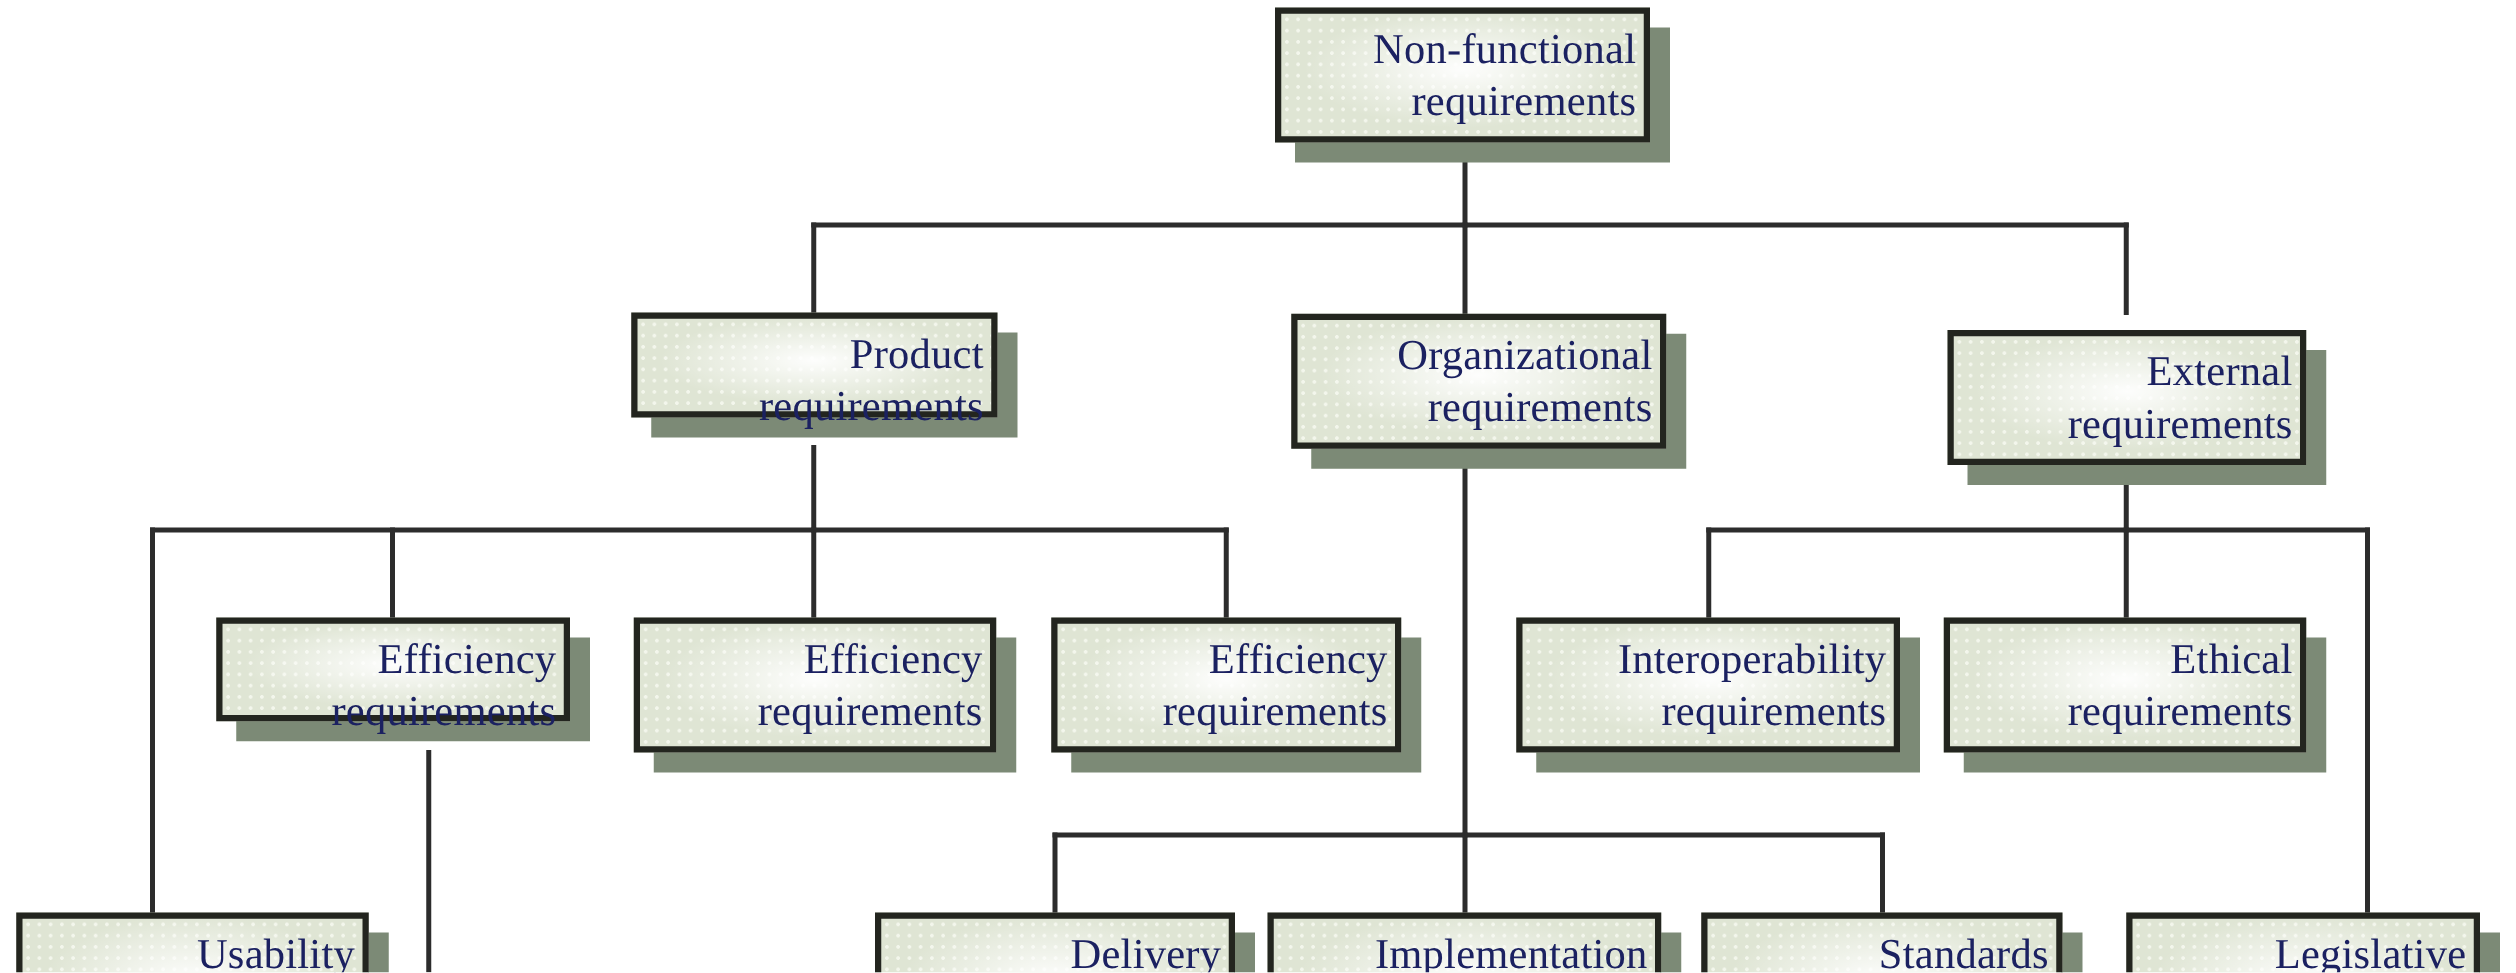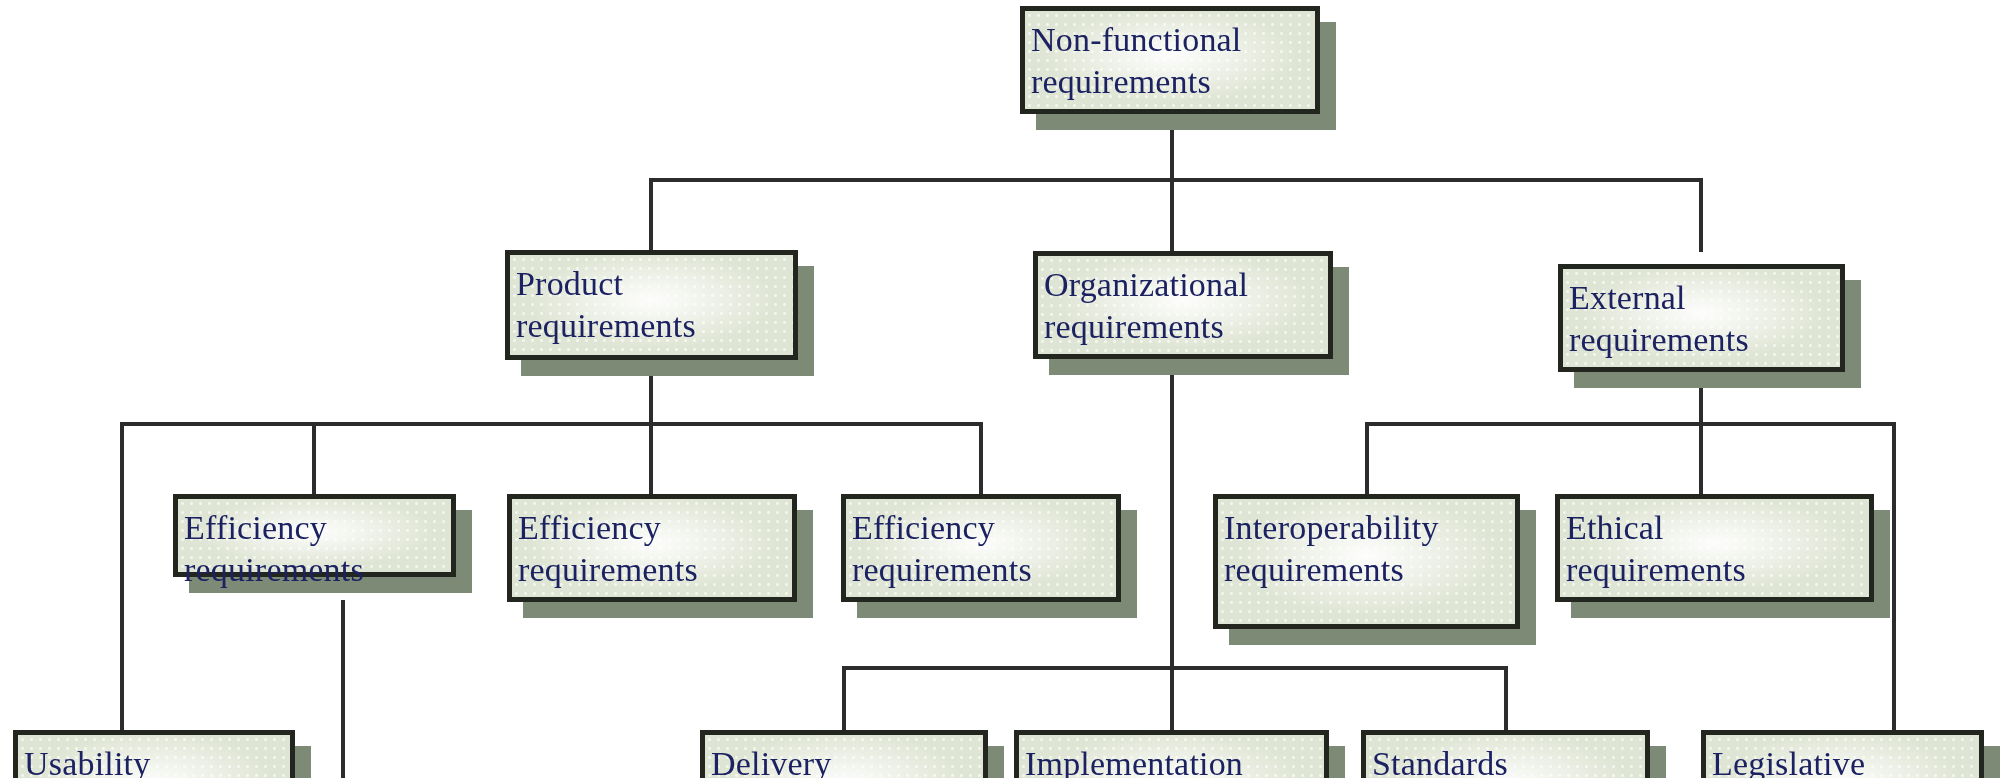--- a/index.html
+++ b/index.html
@@ -23,7 +23,7 @@
     box-shadow: 16px 16px 0 0 #7c8a76;
     display: flex;
     flex-direction: column;
-    align-items: flex-start;
+    align-items: flex-end;
     padding: 8px 6px 0 6px;
     text-align: center;
   }

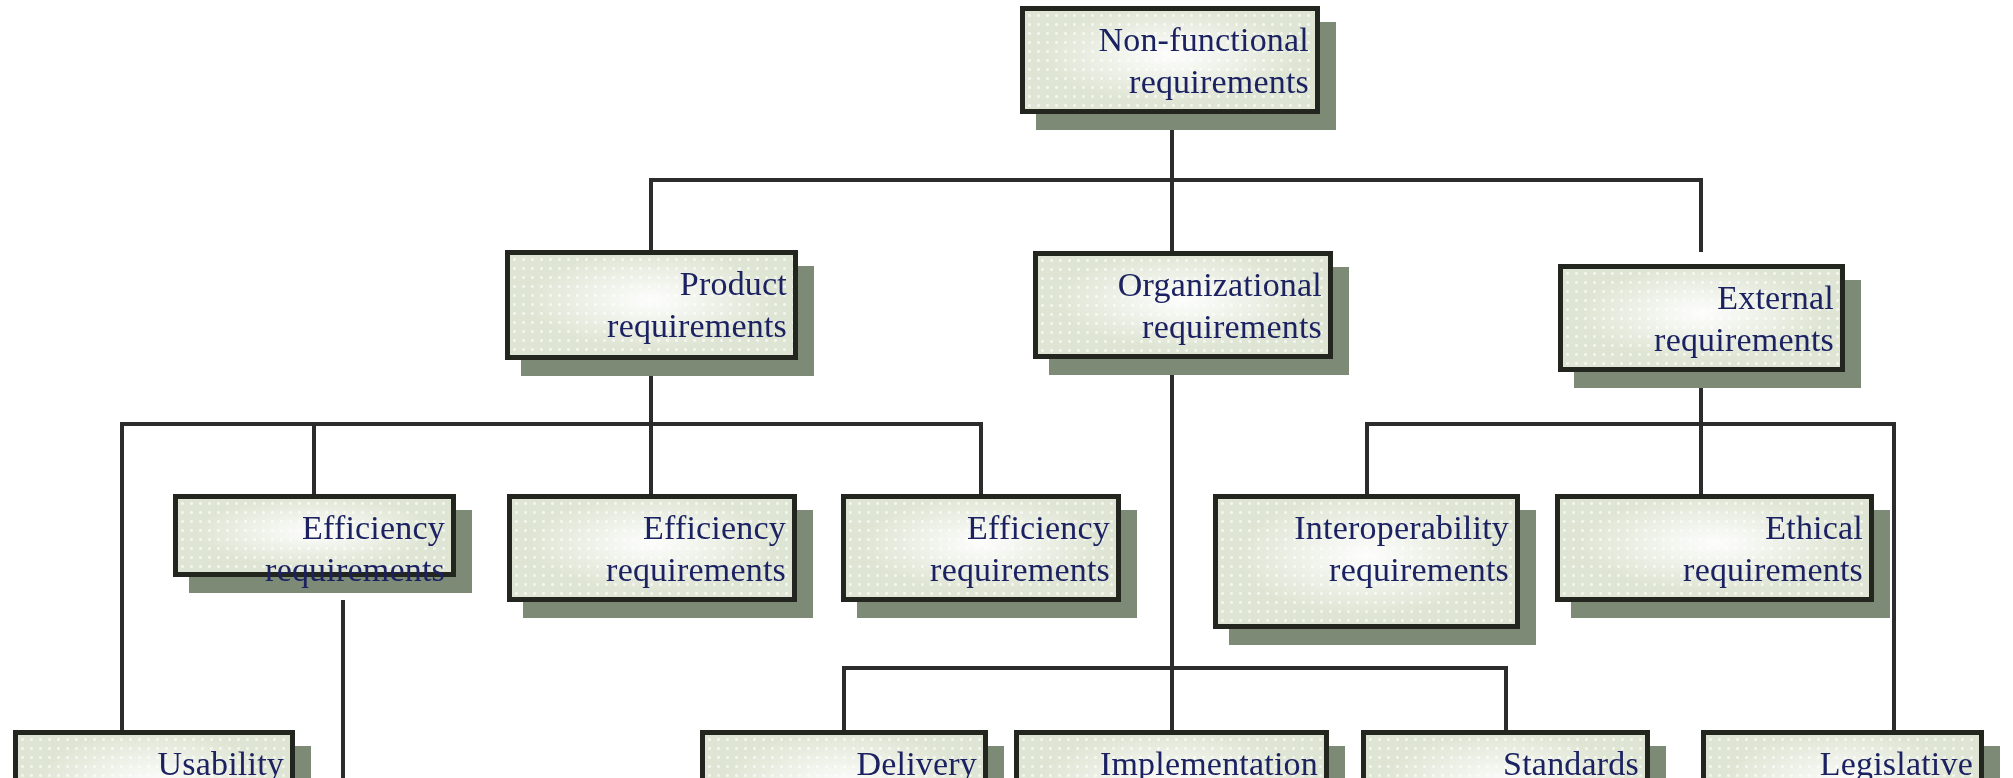--- a/index.html
+++ b/index.html
@@ -77,7 +77,7 @@
     <span>requirements</span>
   </div>
 
-  <div class="node" style="left:505px;top:250px;width:293px;height:110px">
+  <div class="node" style="left:505px;top:250px;width:293px;height:84px">
     <span>Product</span>
     <span>requirements</span>
   </div>

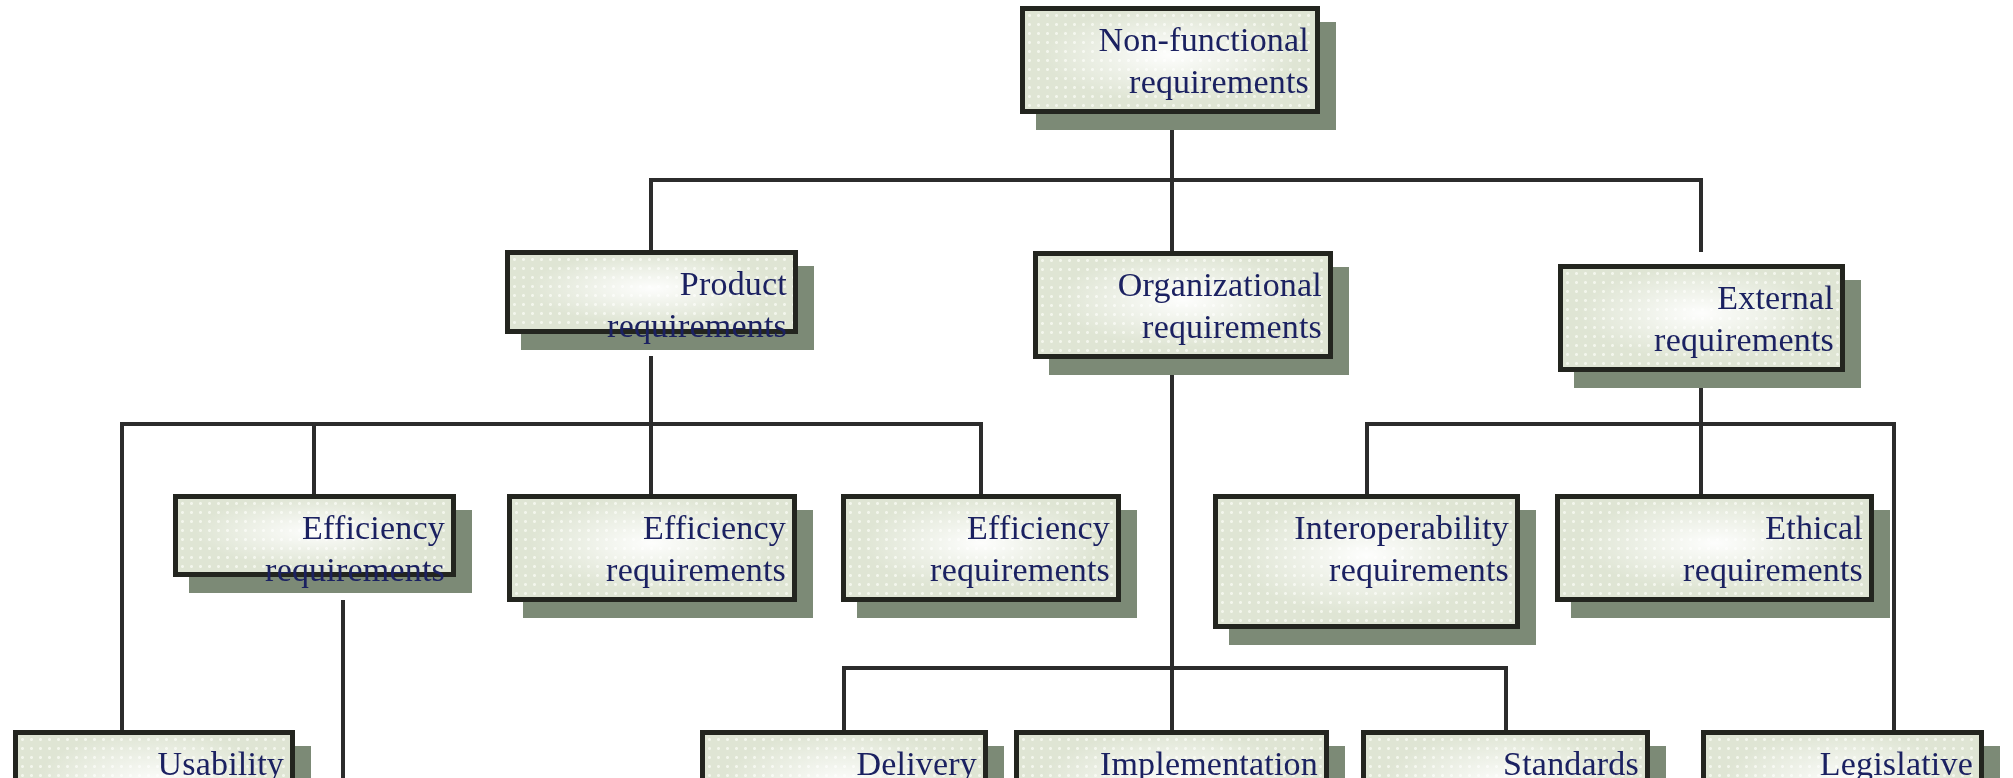--- a/index.html
+++ b/index.html
@@ -102,7 +102,7 @@
     <span>Efficiency</span>
     <span>requirements</span>
   </div>
-  <div class="node" style="left:1213px;top:494px;width:307px;height:135px">
+  <div class="node" style="left:1213px;top:494px;width:307px;height:108px">
     <span>Interoperability</span>
     <span>requirements</span>
   </div>

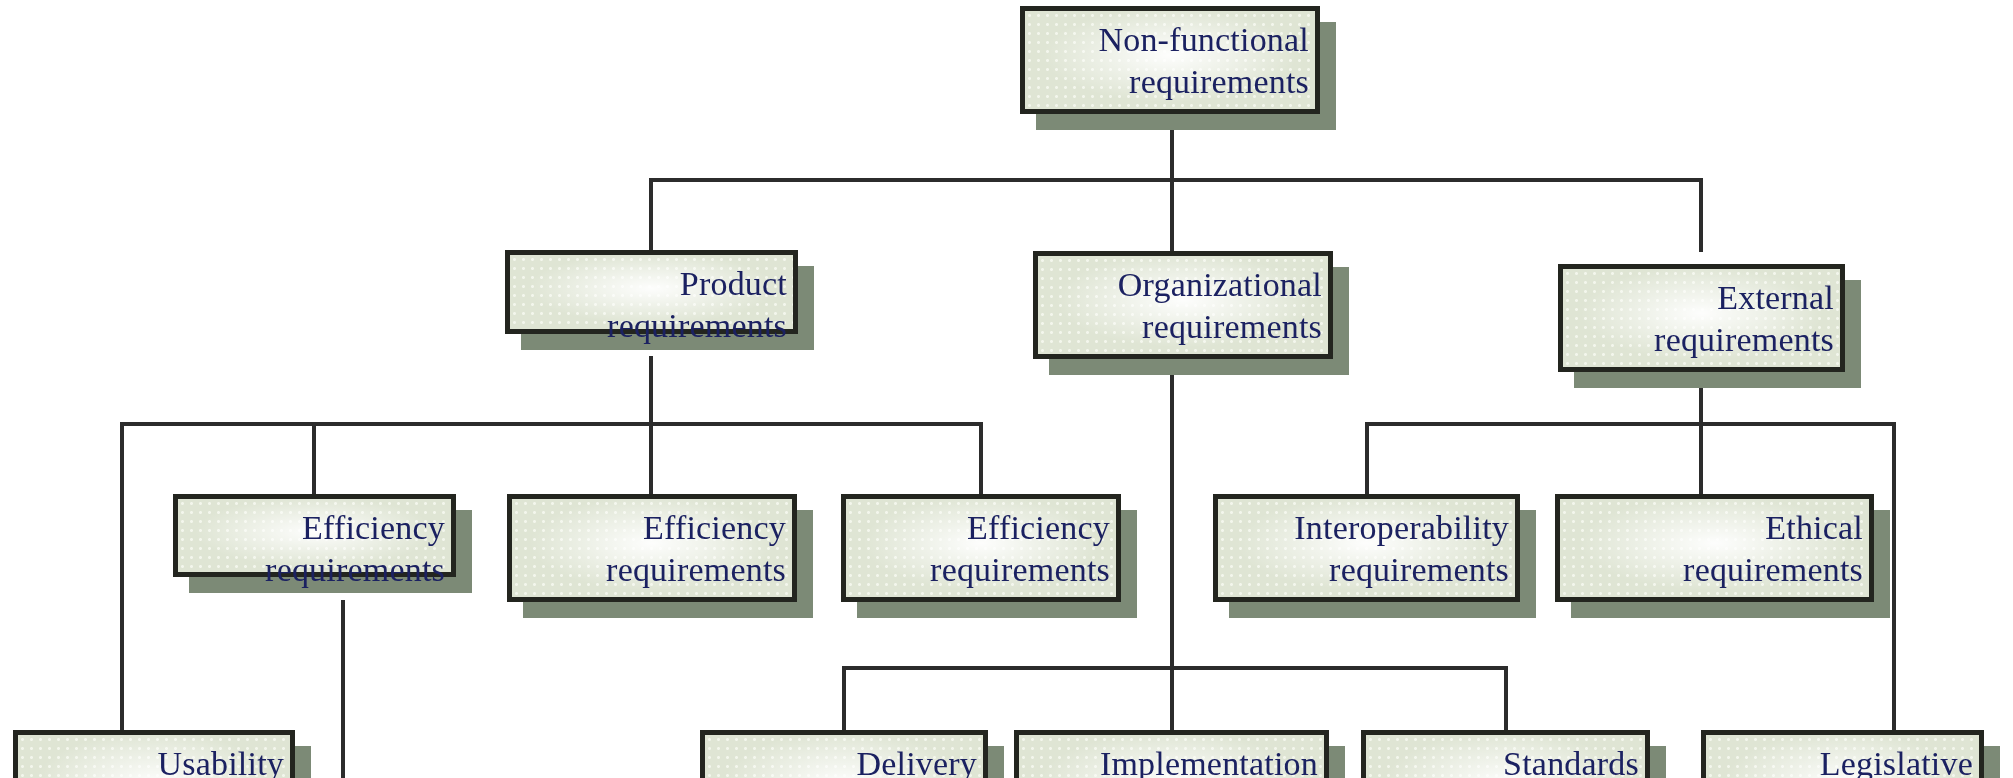--- a/index.html
+++ b/index.html
@@ -106,7 +106,7 @@
     <span>Interoperability</span>
     <span>requirements</span>
   </div>
-  <div class="node" style="left:1555px;top:494px;width:319px;height:108px">
+  <div class="node" style="left:1555px;top:494px;width:290px;height:108px">
     <span>Ethical</span>
     <span>requirements</span>
   </div>

